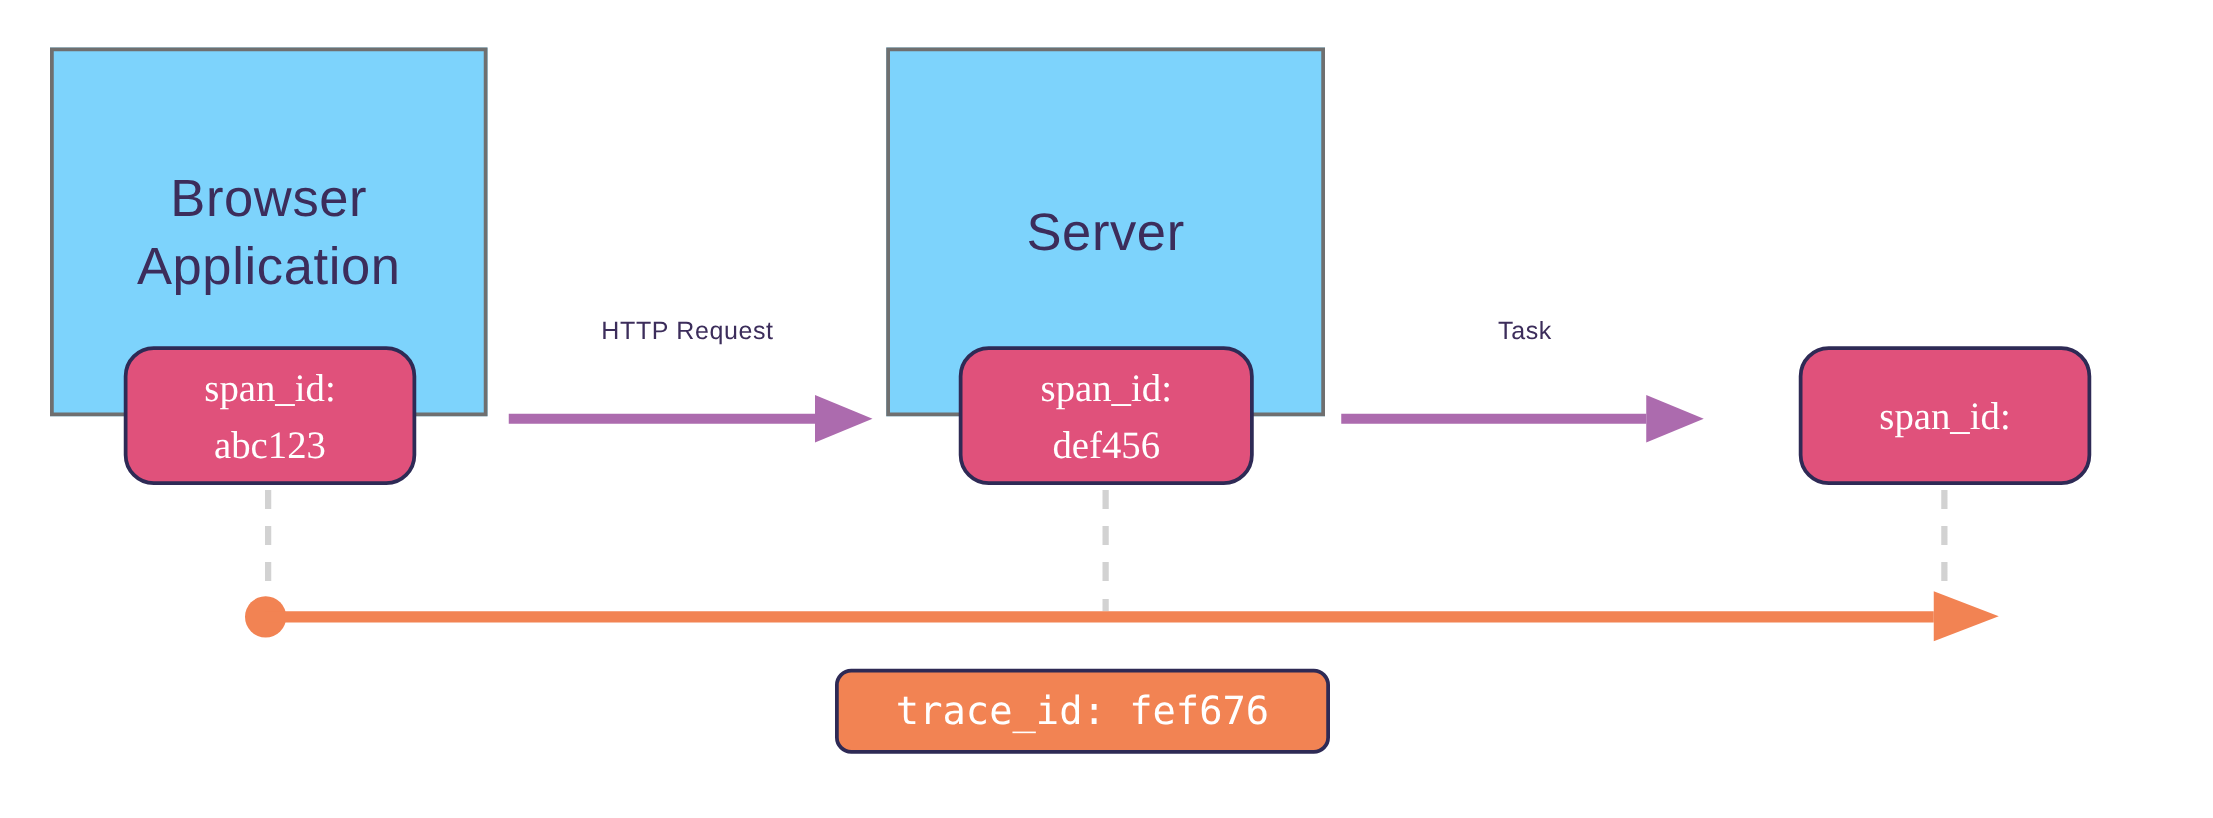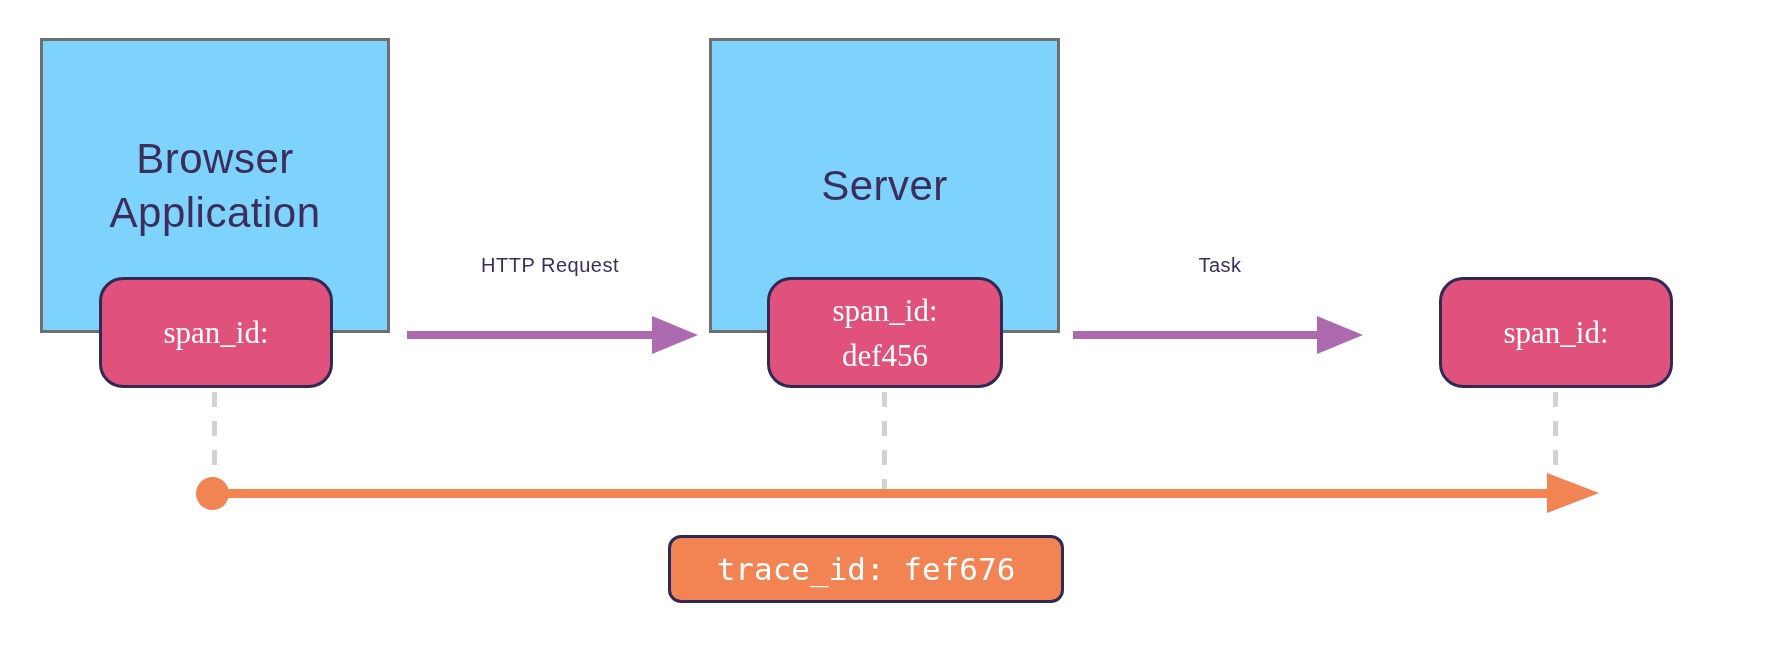--- a/index.html
+++ b/index.html
@@ -189,6 +189,7 @@
 
   <div class="span-badge span-badge-0">
     <div>span_id:</div>
+    <div>abc123</div>
   </div>
   <div class="span-badge span-badge-1">
     <div>span_id:</div>

